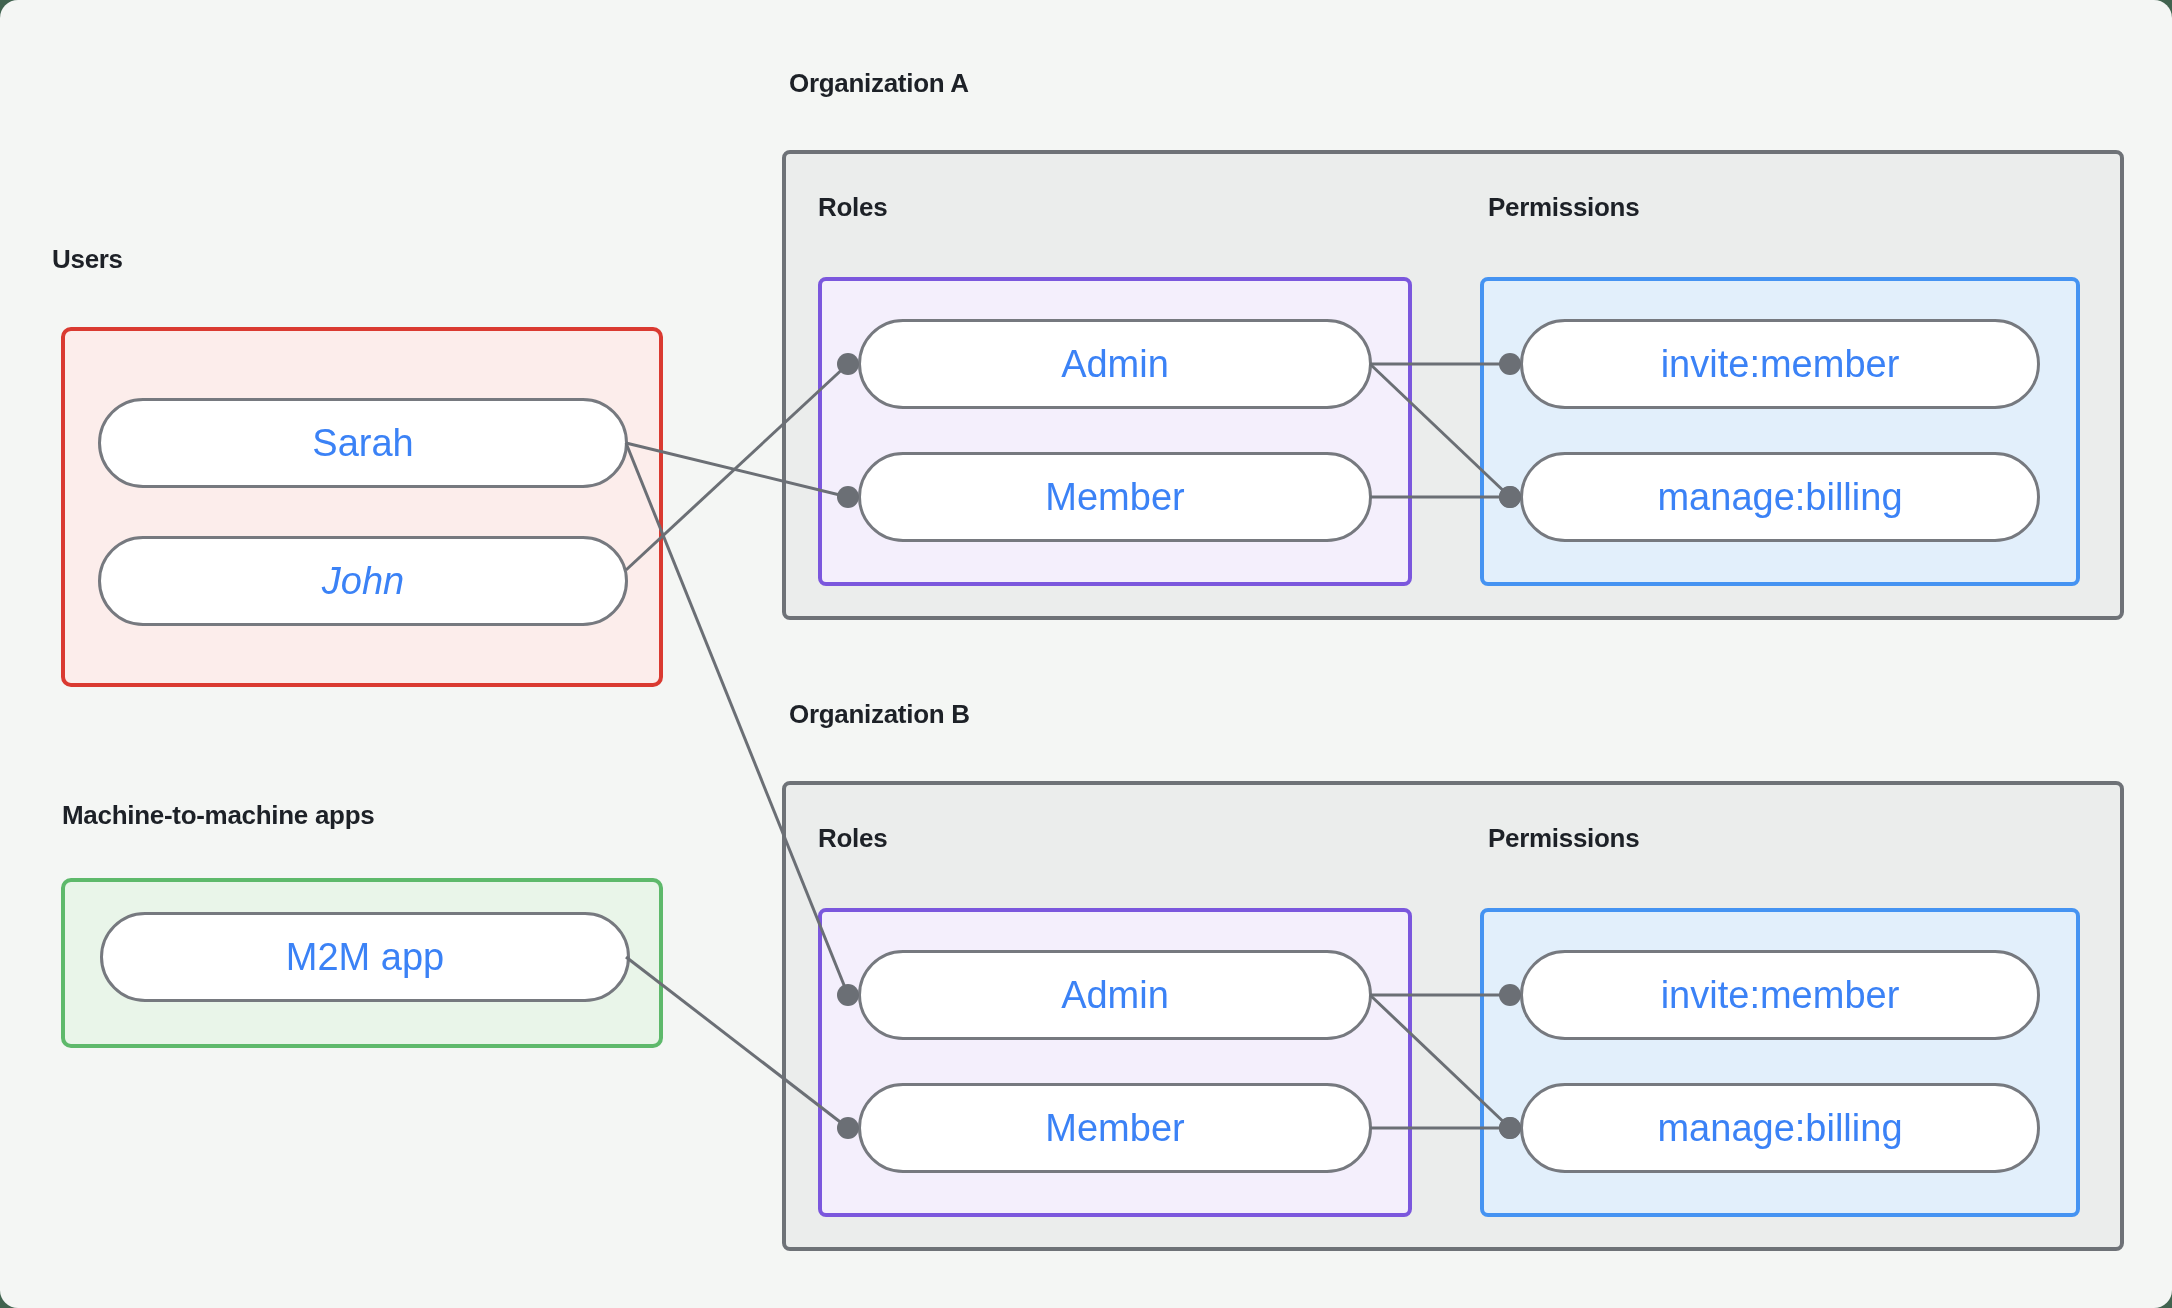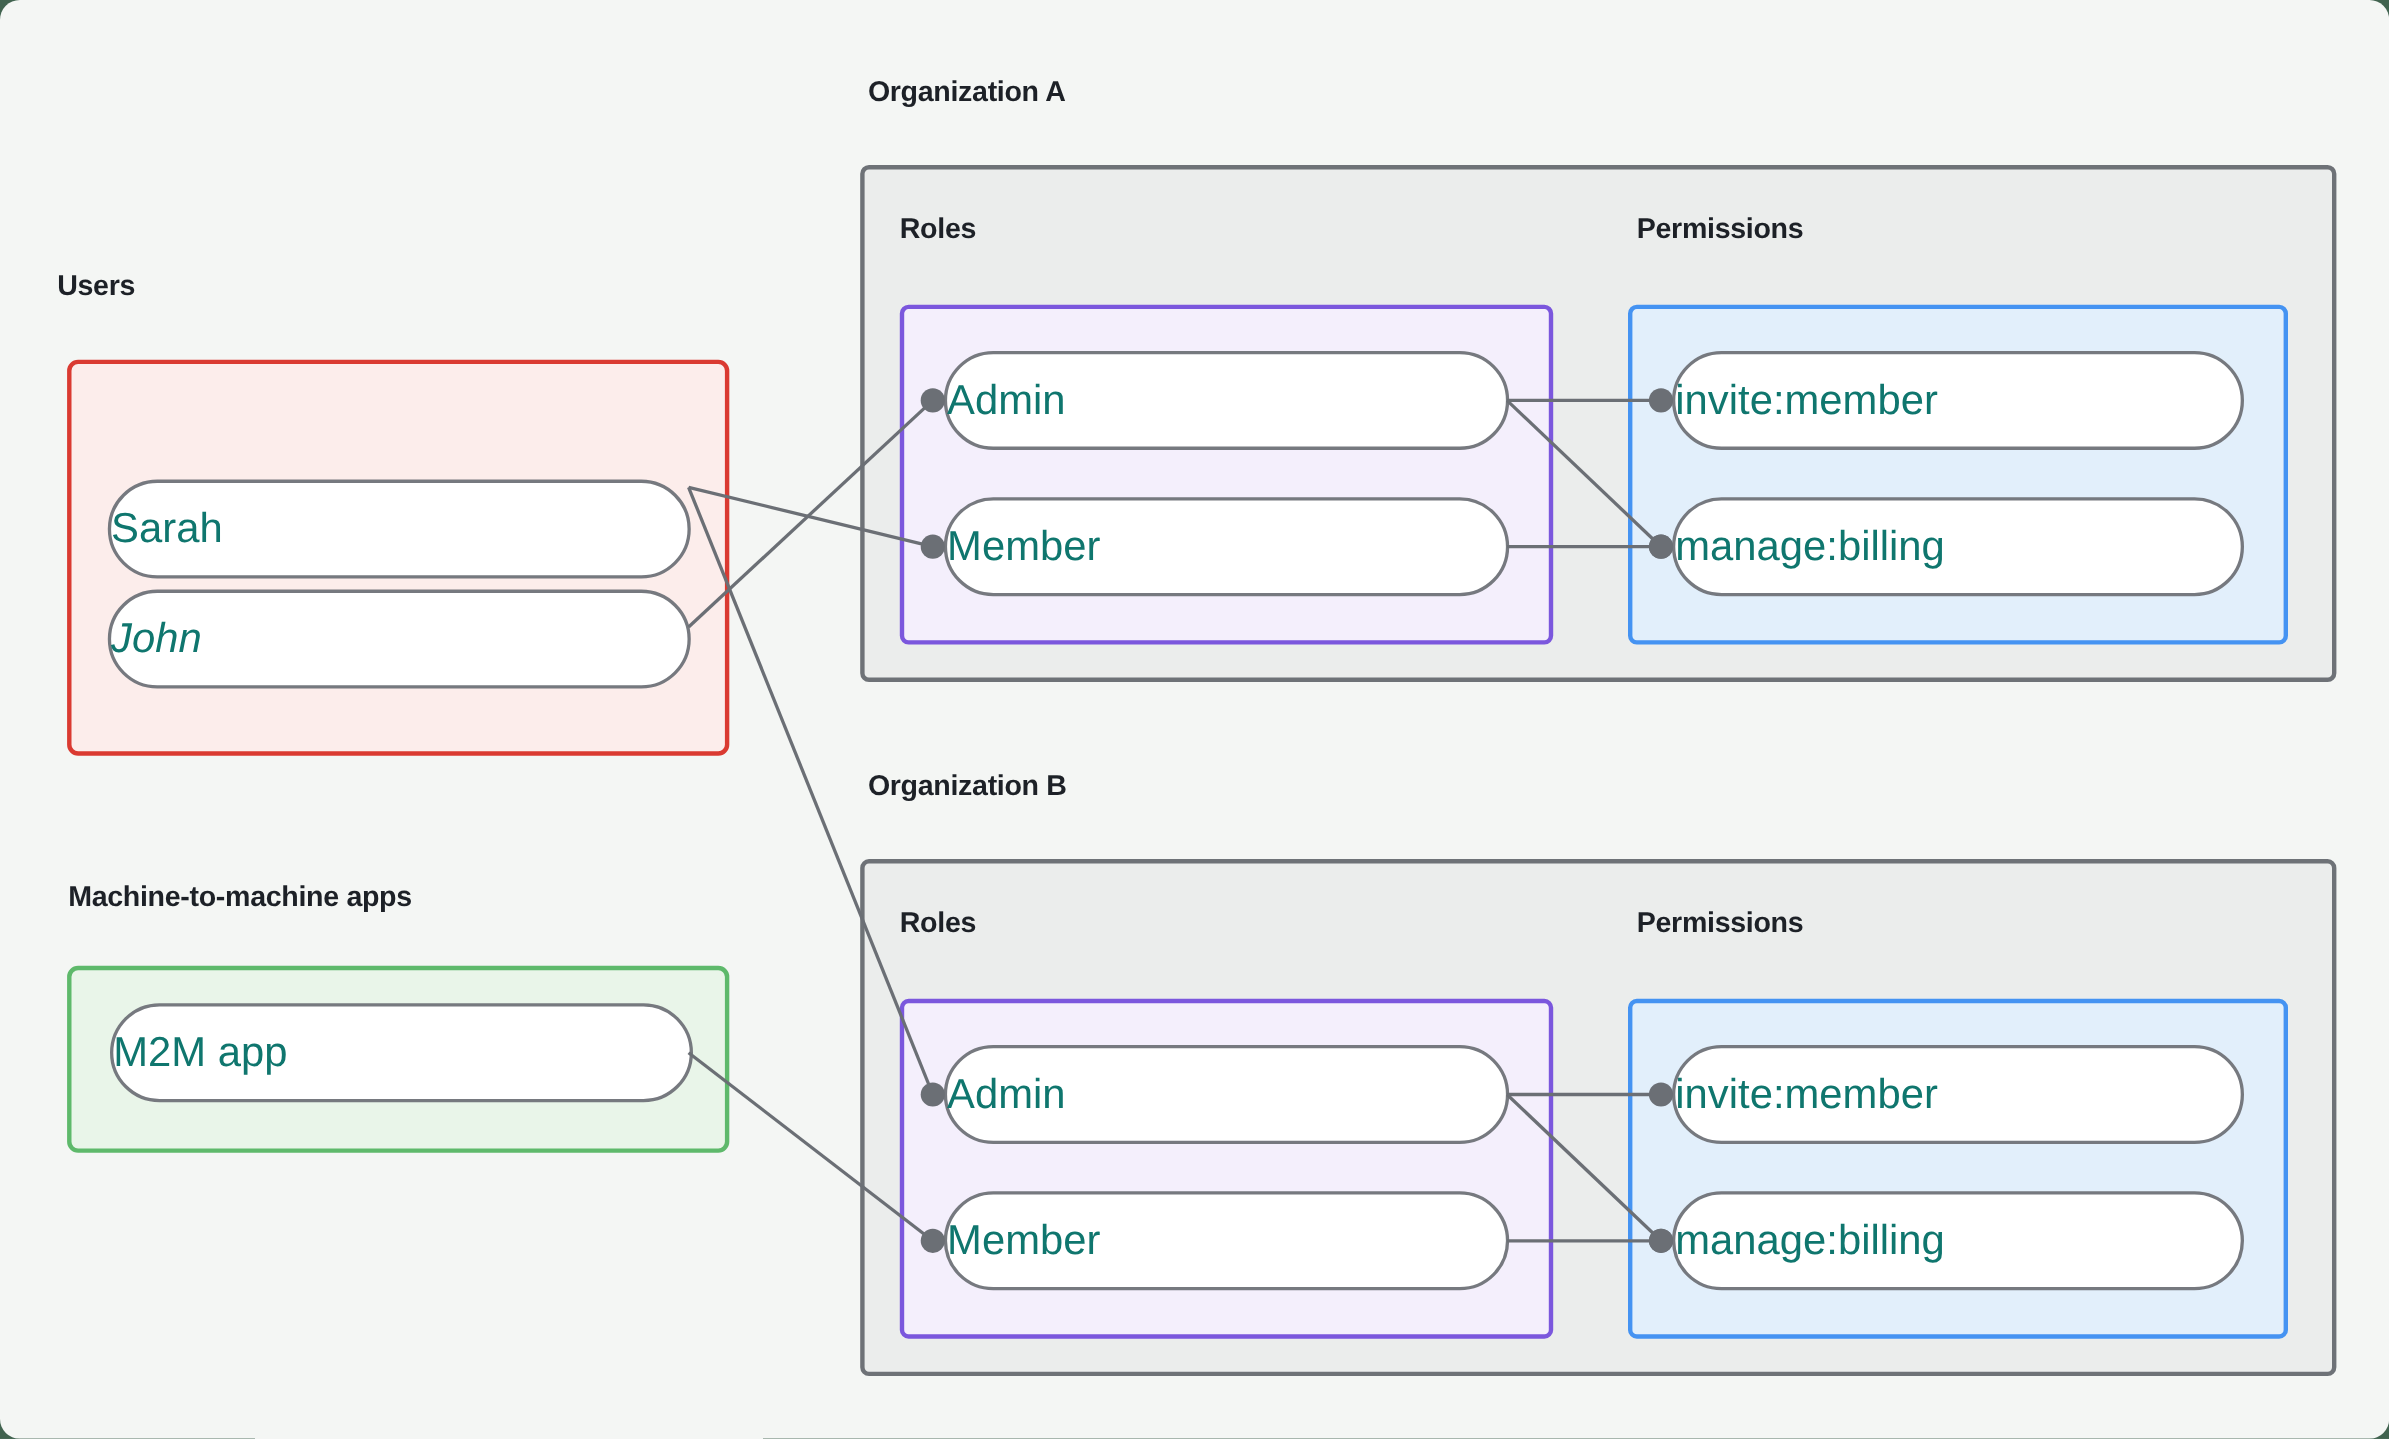--- a/index.html
+++ b/index.html
@@ -56,10 +56,10 @@
     border-radius: 45px;
     display: flex;
     align-items: center;
-    justify-content: flex-start;
+    justify-content: center;
     font-size: 38px;
     font-weight: 400;
-    color: #0f766e;
+    color: #3b82f6;
     white-space: nowrap;
   }
   #node-sarah   { left: 98px;  top: 398px;  width: 530px; margin-top: 38px; }

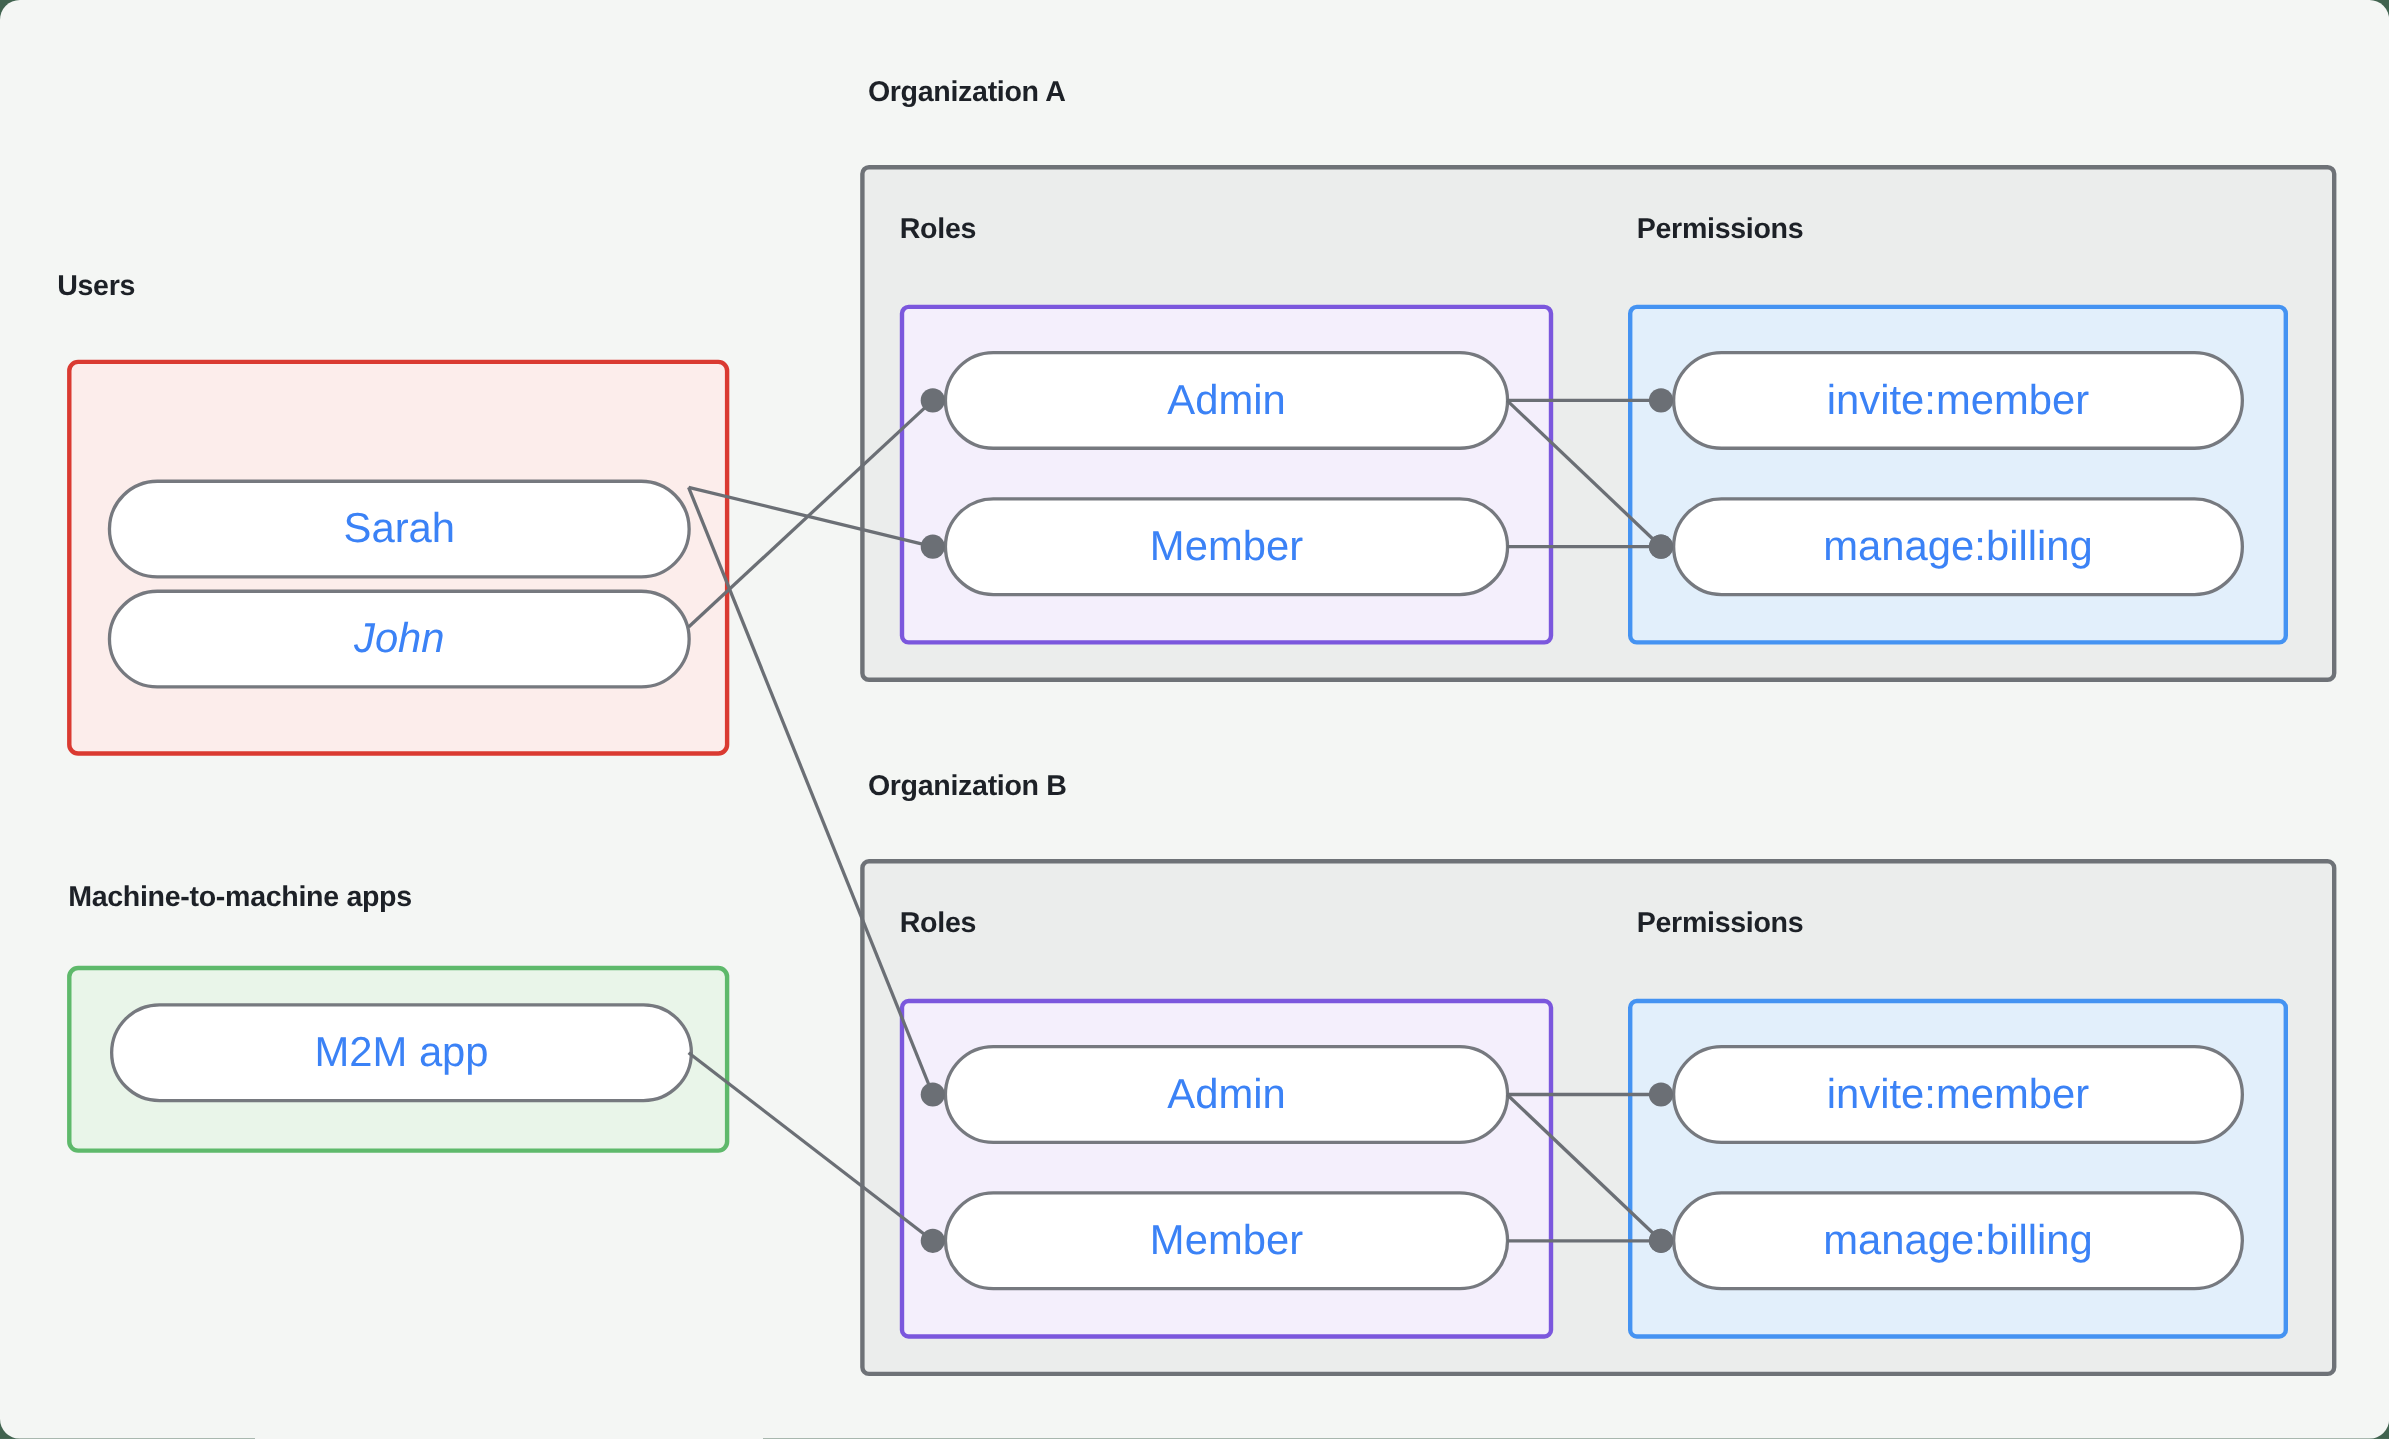--- a/index.html
+++ b/index.html
@@ -62,7 +62,7 @@
     color: #3b82f6;
     white-space: nowrap;
   }
-  #node-sarah   { left: 98px;  top: 398px;  width: 530px; margin-top: 38px; }
+  #node-sarah   { left: 98px;  top: 398px;  width: 530px; }
   #node-john    { left: 98px;  top: 536px;  width: 530px; font-style: italic; }
   #node-m2m     { left: 100px;  top: 912px;  width: 530px; }
   #node-a-admin   { left: 858px;  top: 319px;  width: 514px; }

